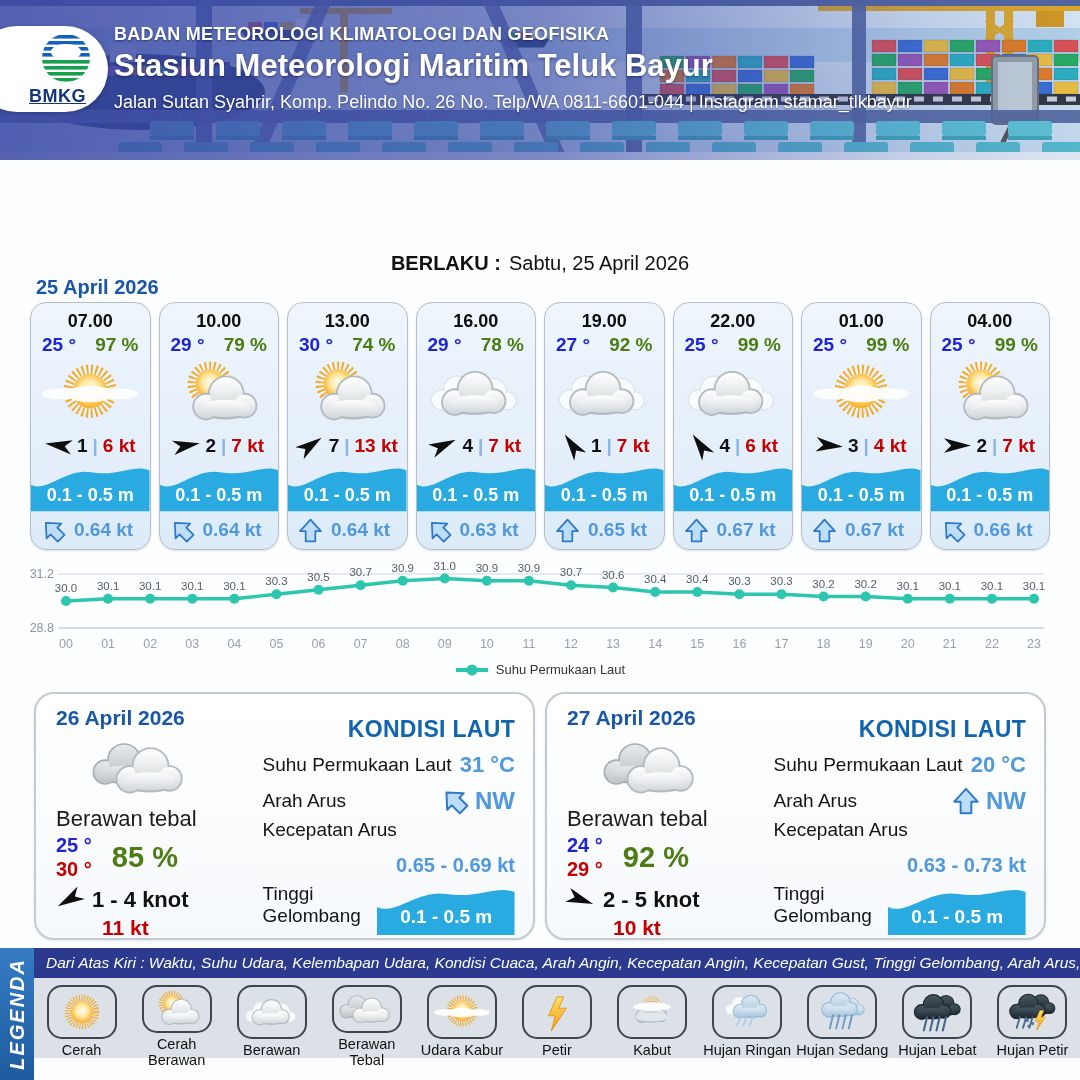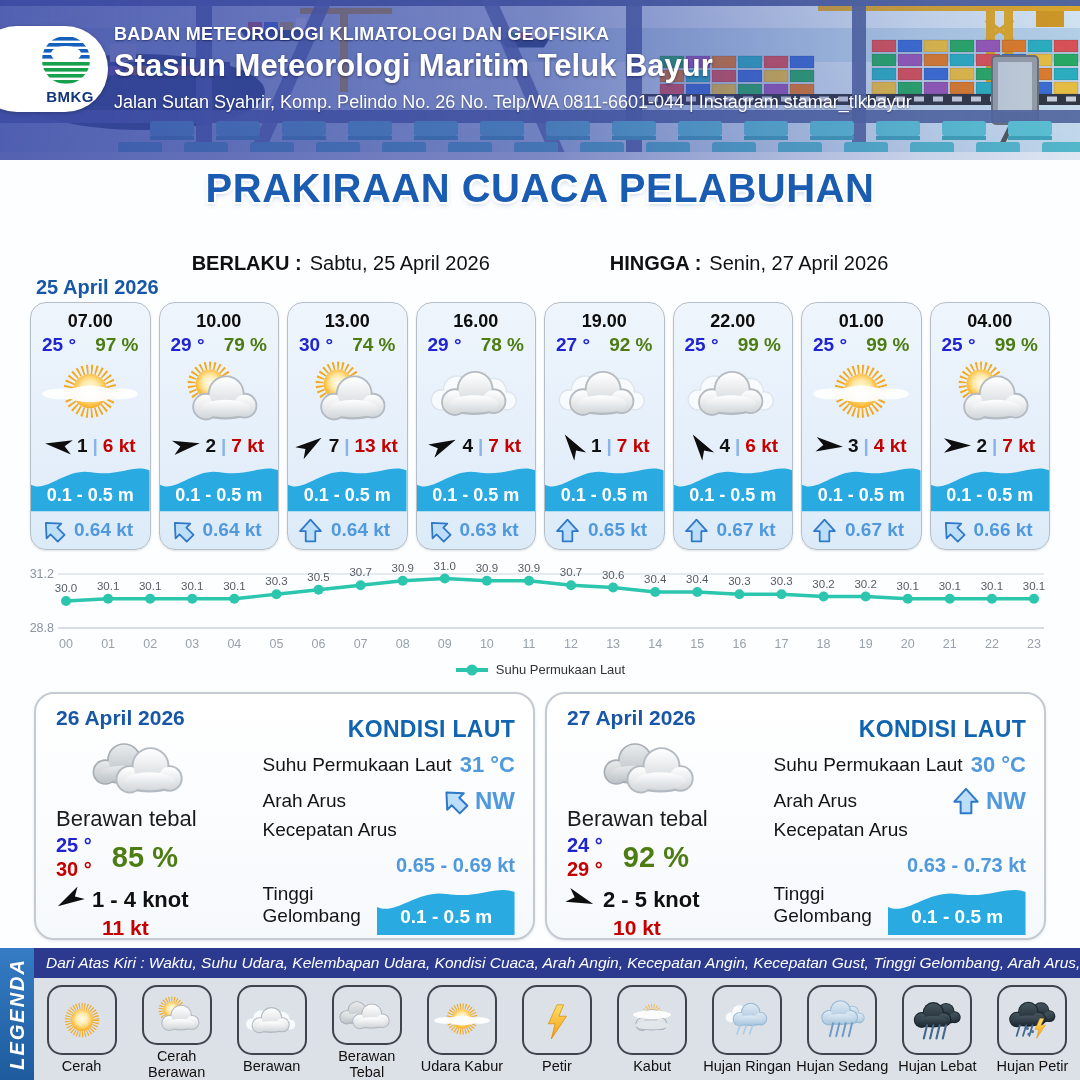--- a/index.html
+++ b/index.html
@@ -12,7 +12,7 @@
   .logo-plate{position:absolute;left:-26px;top:26px;width:134px;height:86px;background:#fff;border-radius:46px;
     display:flex;flex-direction:column;align-items:flex-end;justify-content:center;padding-right:14px;box-sizing:border-box;
     box-shadow:0 1px 4px rgba(0,0,0,.25);}
-  .logo-plate .bmkg-text{font-size:15px;font-weight:bold;color:#13357b;letter-spacing:.5px;margin-top:-2px;}
+  .logo-plate .bmkg-text{font-size:18px;font-weight:bold;color:#13357b;letter-spacing:.5px;margin-top:-2px;margin-right:8px;text-decoration:underline;}
   .header-text{position:absolute;left:114px;top:24px;color:#fff;}
   .h-agency{font-size:18px;font-weight:bold;letter-spacing:.3px;text-shadow:0 1px 2px rgba(0,0,40,.45);}
   .h-station{font-size:31px;font-weight:bold;margin-top:3px;text-shadow:0 1px 3px rgba(0,0,40,.5);}

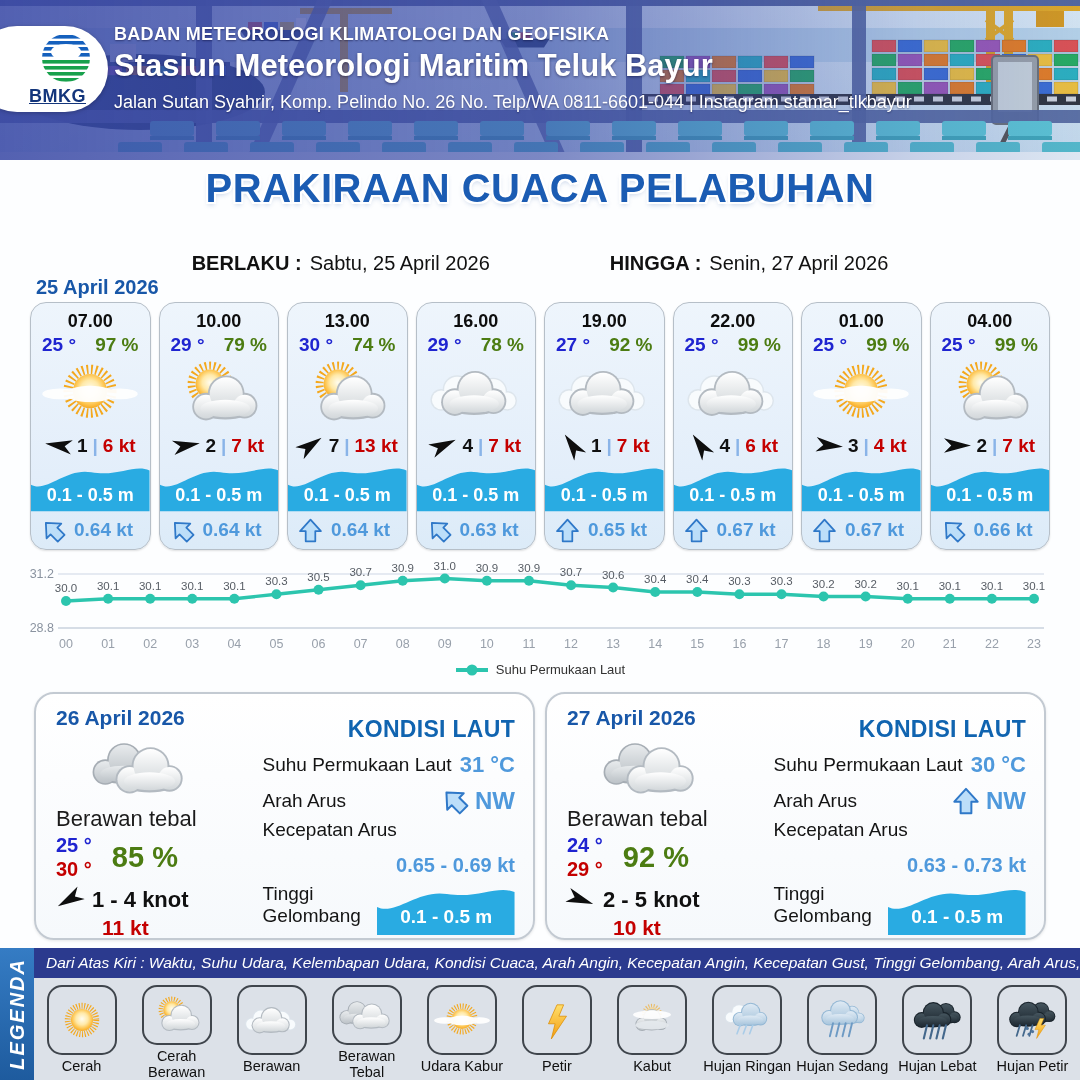--- a/index.html
+++ b/index.html
@@ -312,7 +312,6 @@
     </div>
   </div>
 
-  <div class="main-title">PRAKIRAAN CUACA PELABUHAN</div>
   <div class="validity">
     <div><b>BERLAKU :</b><span class="v">Sabtu, 25 April 2026</span></div>
     <div><b>HINGGA :</b><span class="v">Senin, 27 April 2026</span></div>

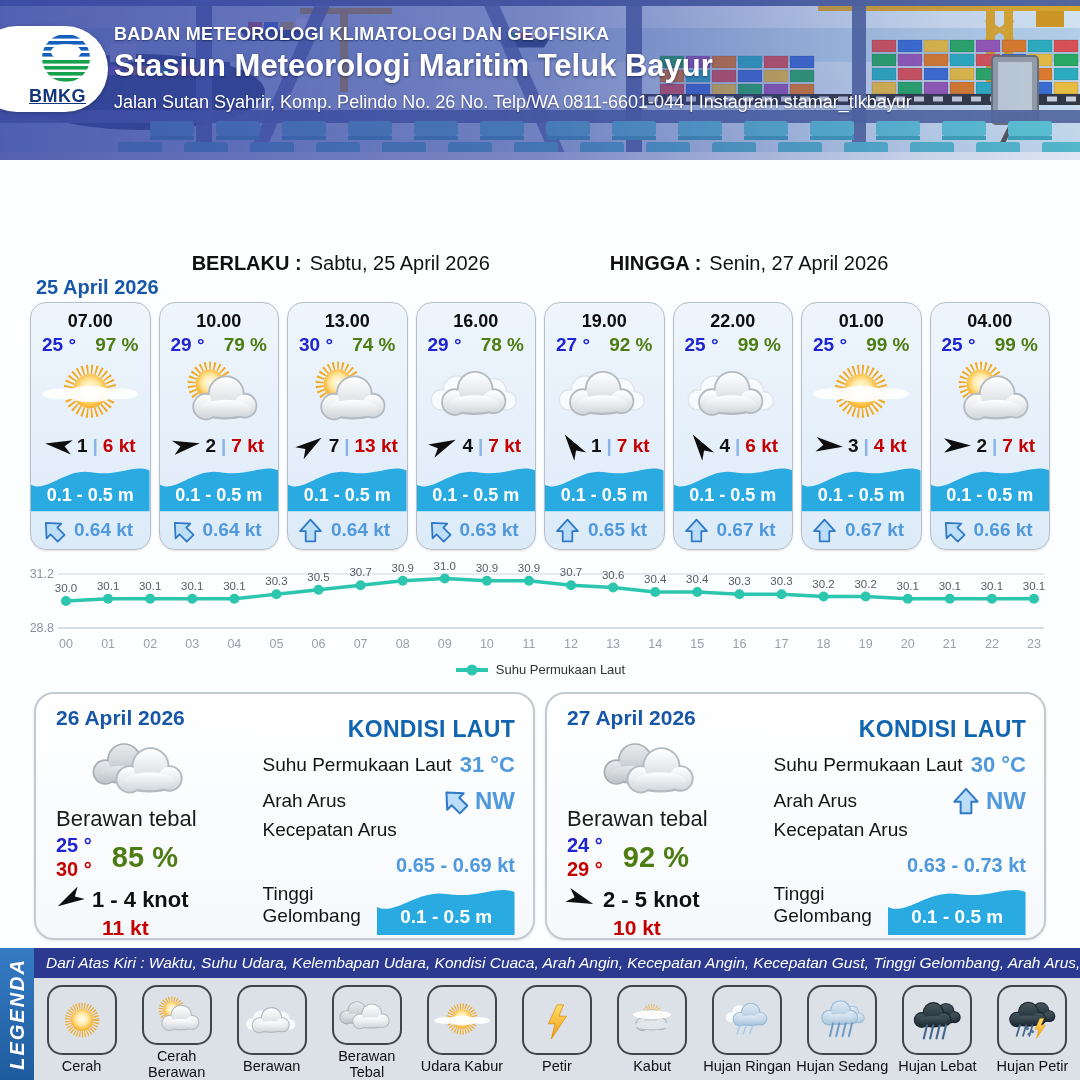--- a/index.html
+++ b/index.html
@@ -314,7 +314,6 @@
 
   <div class="validity">
     <div><b>BERLAKU :</b><span class="v">Sabtu, 25 April 2026</span></div>
-    <div><b>HINGGA :</b><span class="v">Senin, 27 April 2026</span></div>
   </div>
   <div class="forecast-date">25 April 2026</div>
 

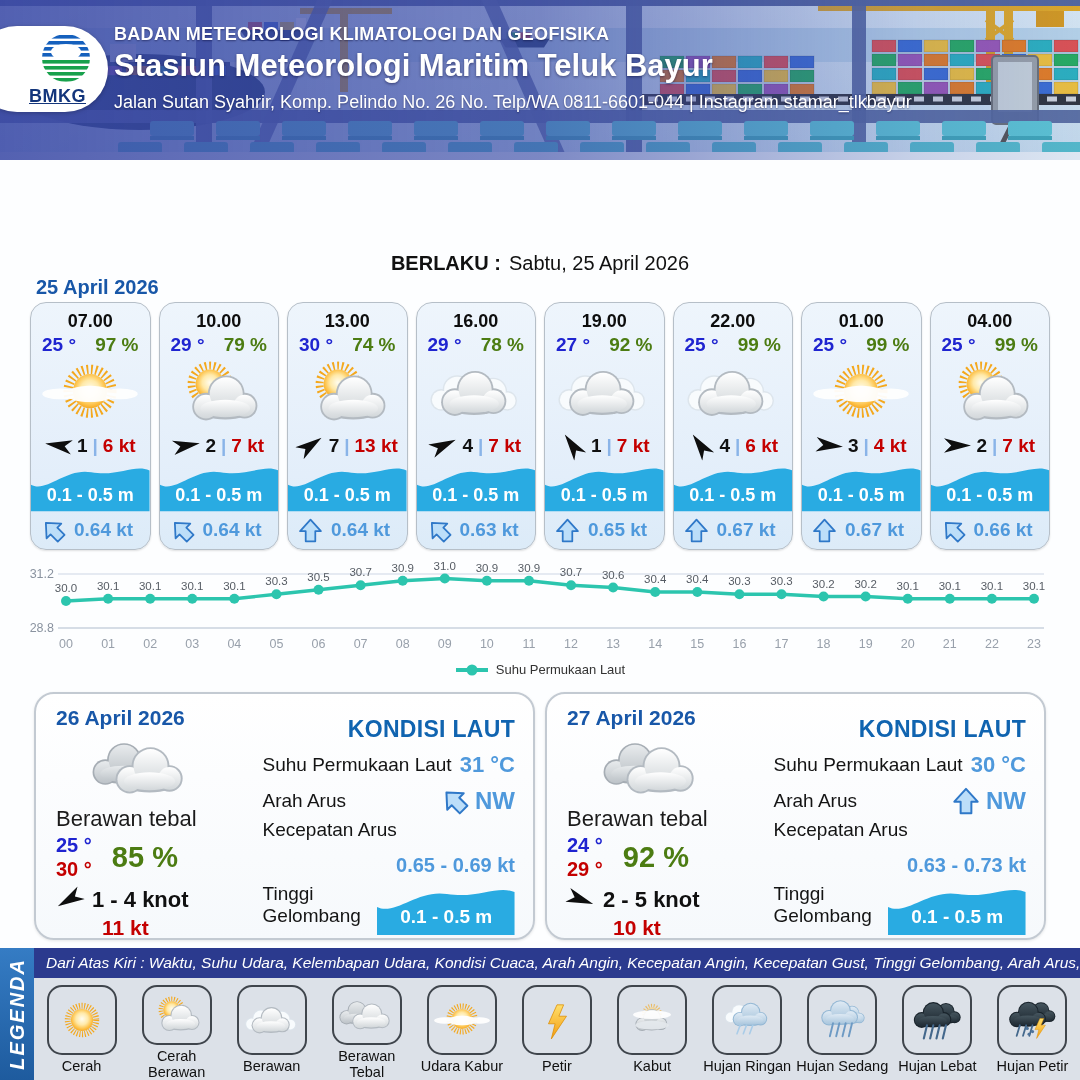--- a/index.html
+++ b/index.html
@@ -967,7 +967,7 @@
       <div class="sea-title">KONDISI LAUT</div>
       <div class="sea-row">
             <span>Suhu Permukaan Laut</span>
-            <span class="sea-val">30 °C</span>
+            <span class="sea-val">20 °C</span>
           </div>
       <div class="sea-row">
             <span>Arah Arus</span>

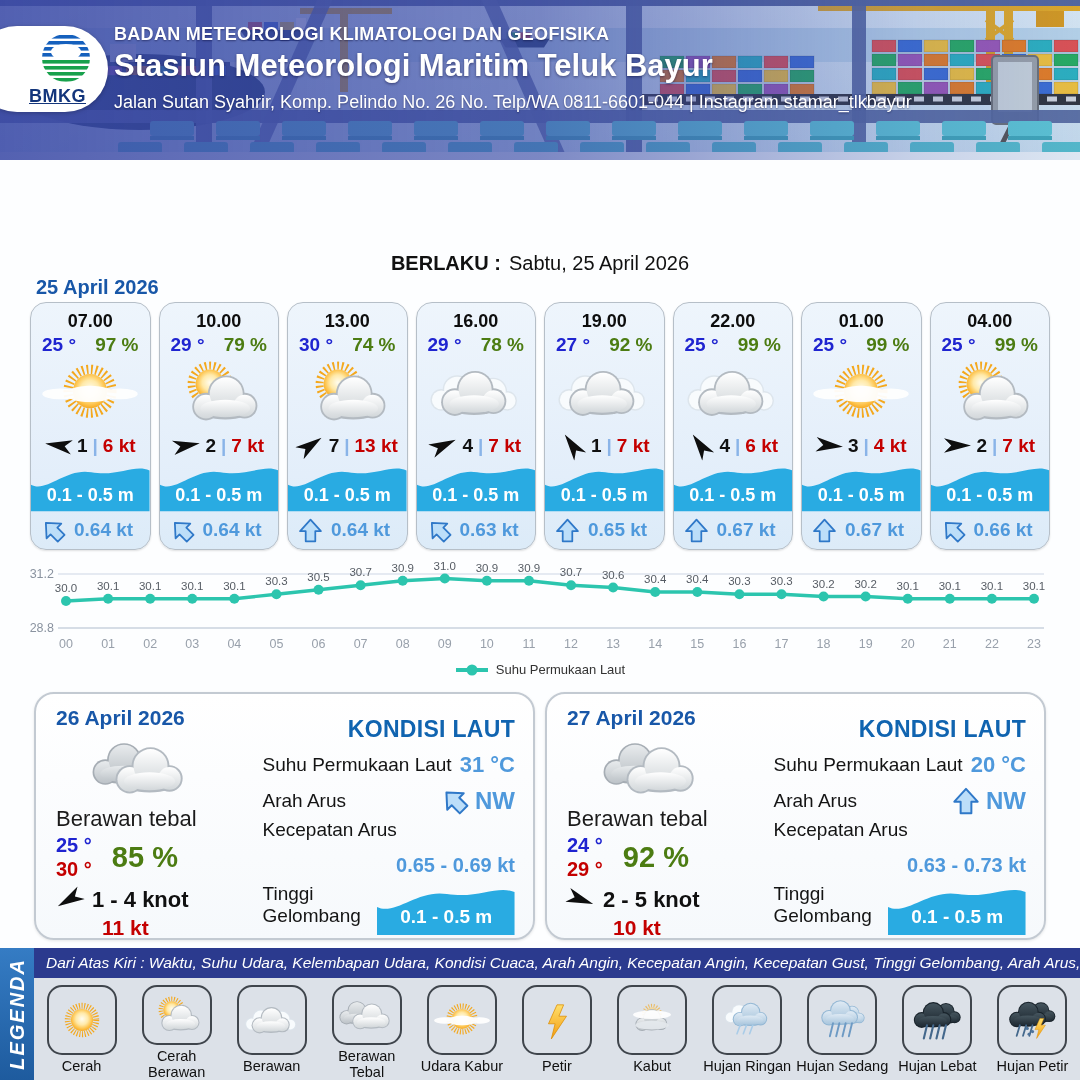--- a/index.html
+++ b/index.html
@@ -83,7 +83,7 @@
   .legend-band span{writing-mode:vertical-rl;transform:rotate(180deg);color:#fff;font-size:20px;font-weight:bold;font-style:italic;letter-spacing:2px;}
   .legend-caption{position:absolute;left:34px;top:948px;width:1046px;height:30px;background:#2b3a8e;color:#fff;
     font-size:15.5px;font-style:italic;line-height:30px;padding-left:12px;box-sizing:border-box;white-space:nowrap;overflow:hidden;}
-  .legend-items{position:absolute;left:34px;top:978px;width:1046px;height:102px;background:#dce1e8;display:flex;}
+  .legend-items{position:absolute;left:34px;top:978px;width:1046px;height:80px;background:#dce1e8;display:flex;}
   .legend-cell{flex:1;display:flex;flex-direction:column;align-items:center;justify-content:flex-start;padding-top:7px;}
   .legend-box{width:66px;height:66px;border:2px solid #3f454c;border-radius:15px;display:flex;align-items:center;justify-content:center;}
   .legend-label{font-size:14.5px;color:#111;margin-top:3px;text-align:center;}

